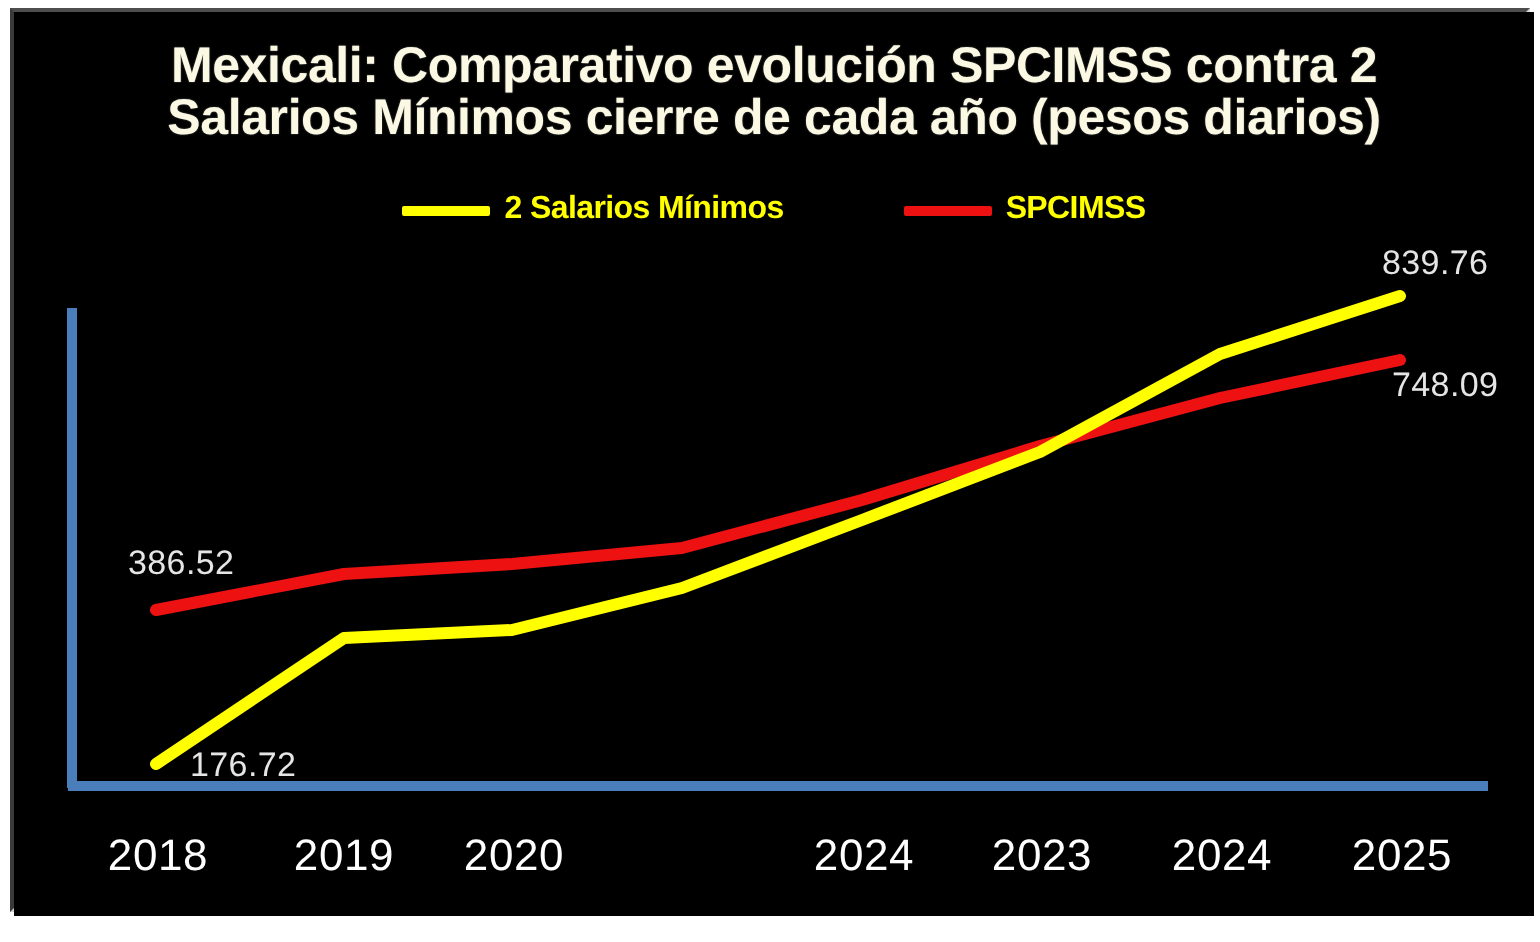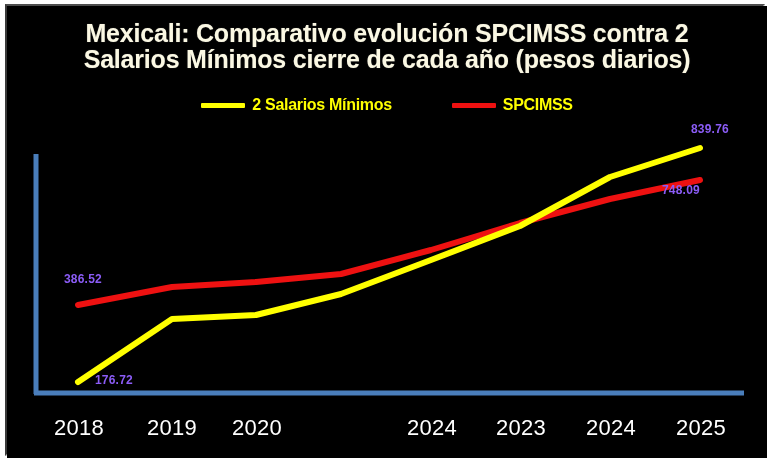--- a/index.html
+++ b/index.html
@@ -104,9 +104,9 @@
   
   .dlabel {
     position: absolute;
-    color: #8b5cf6;
-    font-size: 12px;
-    font-weight: bold;
+    color: #e5e5e5;
+    font-size: 17px;
+    font-weight: normal;
     white-space: nowrap;
     letter-spacing: 0.2px;
   }

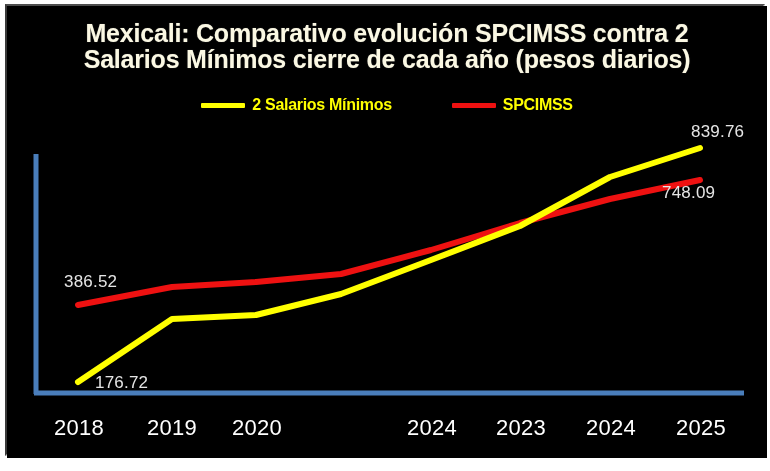--- a/index.html
+++ b/index.html
@@ -113,7 +113,7 @@
   #label-sm-start { left: 88px;  top: 367px; }
   #label-sp-start { left: 57px;  top: 266px; }
   #label-sm-end   { left: 684px; top: 116px; }
-  #label-sp-end   { left: 655px; top: 177px; }
+  #label-sp-end   { left: 689px; top: 177px; }
 
   
   #xlabels {

